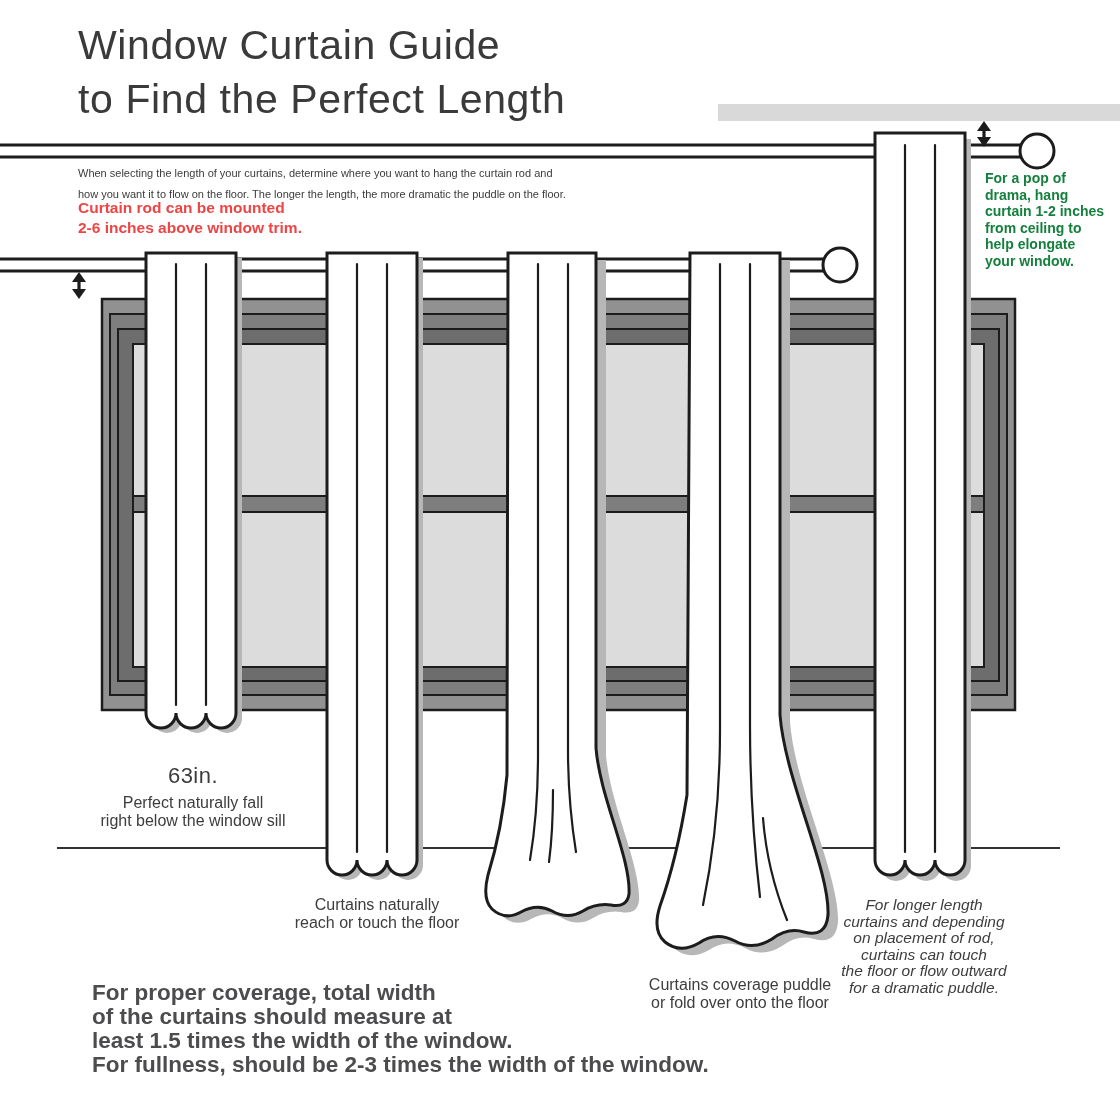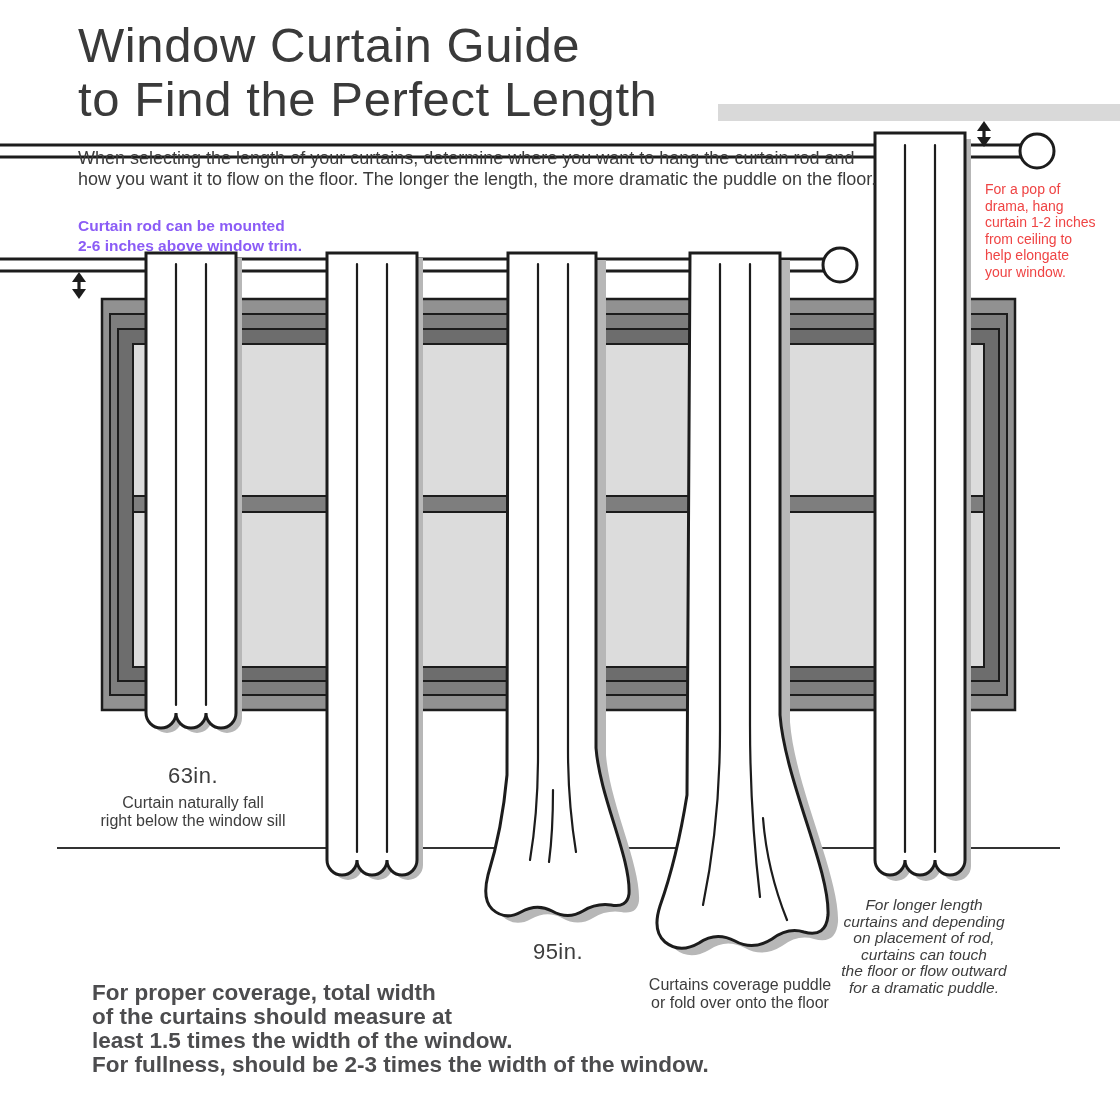--- a/index.html
+++ b/index.html
@@ -10,7 +10,7 @@
   #diagram{position:absolute;left:0;top:0;width:1120px;height:1120px;}
   .txt{position:absolute;color:#3c3c3c;white-space:pre-line;}
   .title{
-    left:78px;top:18px;font-size:49px;line-height:54px;font-weight:400;
+    left:78px;top:18px;font-size:41px;line-height:54px;font-weight:400;
     letter-spacing:0.6px;color:#3a3a3a;
   }
   .intro{left:78px;top:148px;font-size:18px;line-height:21px;color:#3b3b3b;}

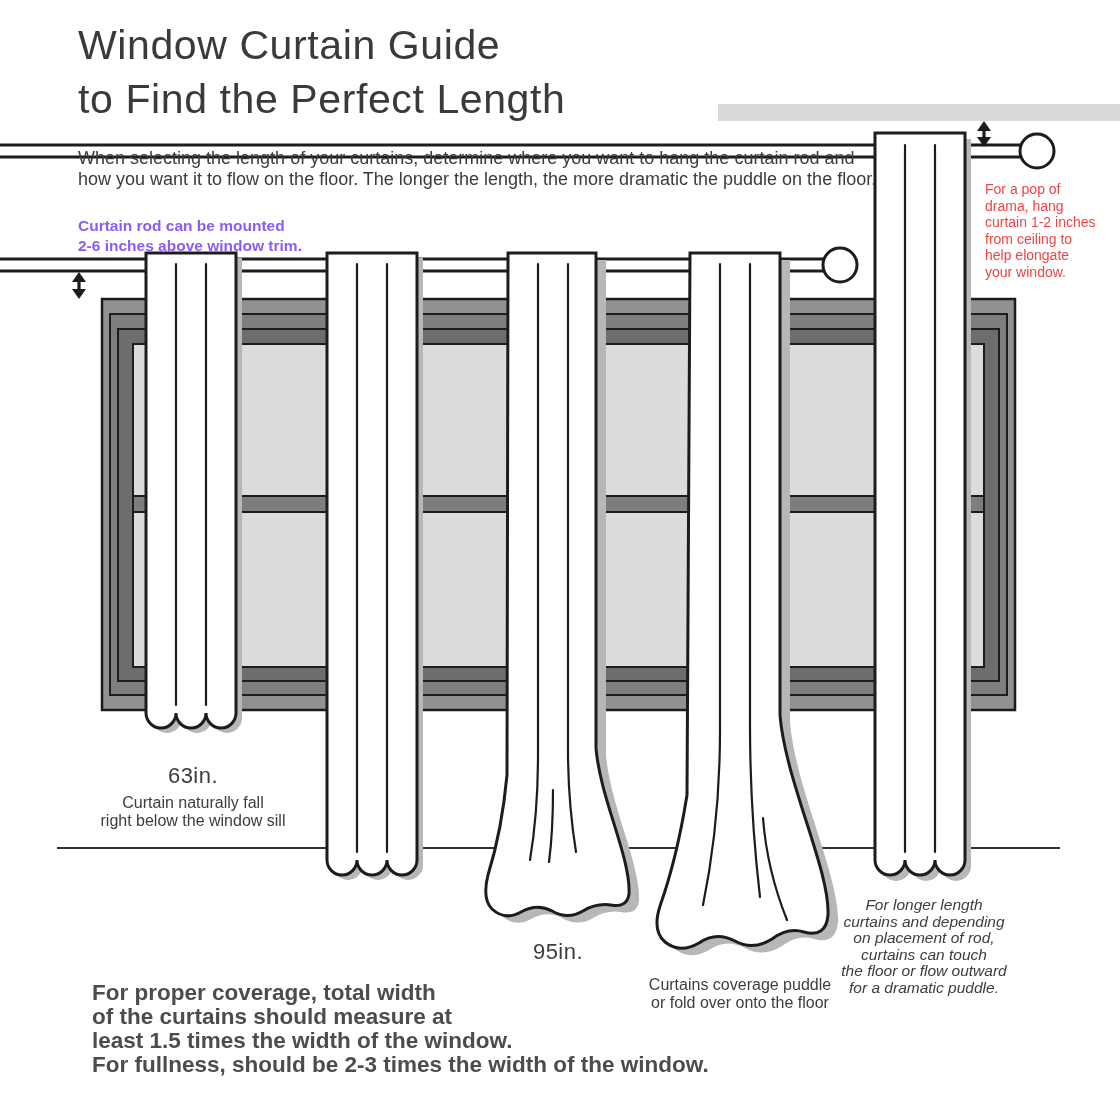--- a/index.html
+++ b/index.html
@@ -13,7 +13,7 @@
     left:78px;top:18px;font-size:41px;line-height:54px;font-weight:400;
     letter-spacing:0.6px;color:#3a3a3a;
   }
-  .intro{left:78px;top:148px;font-size:18px;line-height:21px;color:#3b3b3b;}
+  .intro{left:78px;top:163px;font-size:11px;line-height:21px;color:#3b3b3b;}
   .rod-note{left:78px;top:216px;font-size:15.5px;line-height:20px;font-weight:700;color:#8b5cf6;}
   .ceiling-note{left:985px;top:181px;font-size:14px;line-height:16.5px;font-weight:400;color:#ef4444;}
   .coverage-note{left:52px;top:981px;font-size:22.5px;line-height:24px;font-weight:700;color:#4c4c4e;margin-left:40px;}

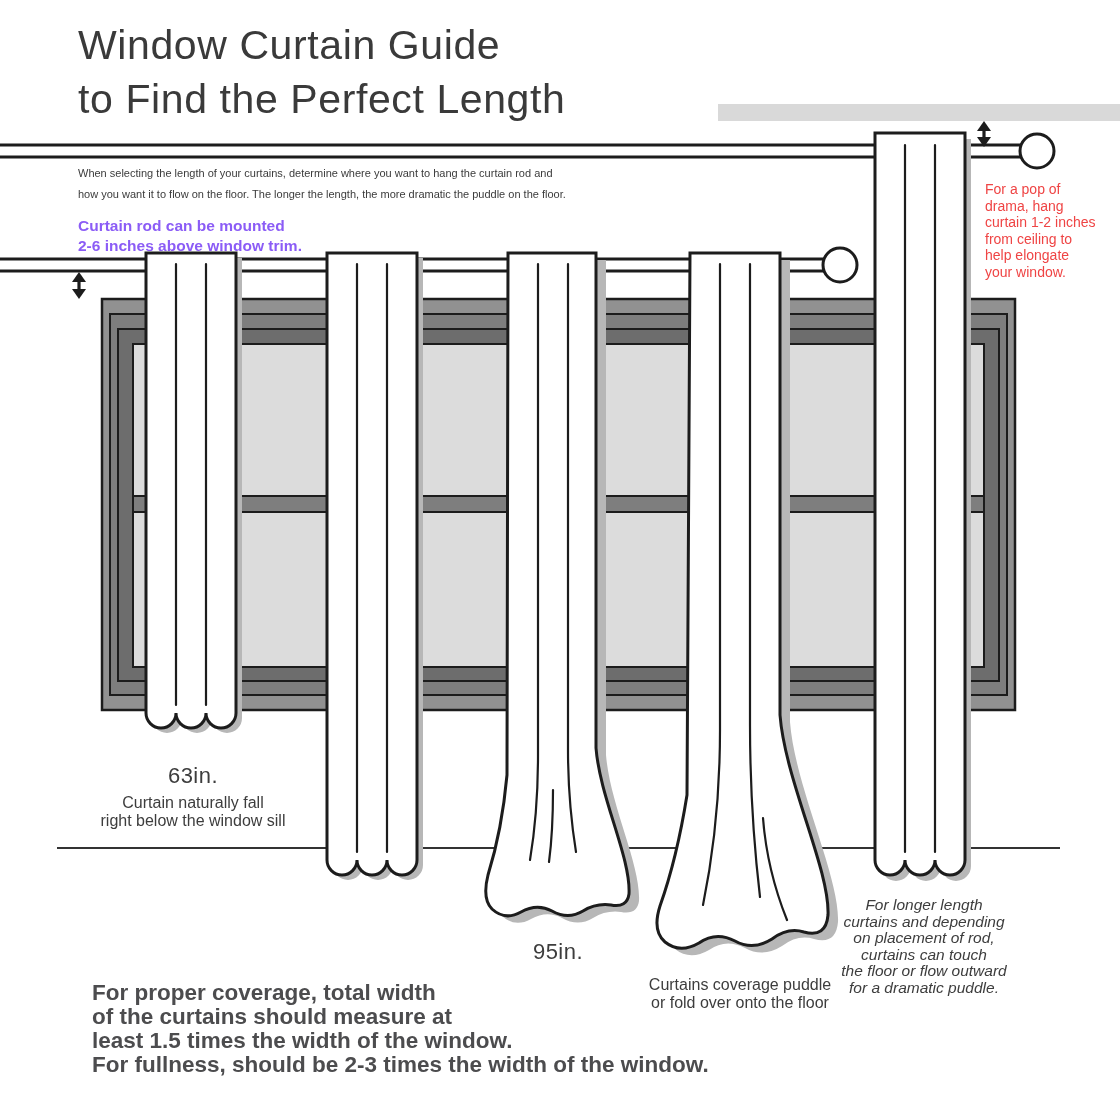--- a/index.html
+++ b/index.html
@@ -15,7 +15,7 @@
   }
   .intro{left:78px;top:163px;font-size:11px;line-height:21px;color:#3b3b3b;}
   .rod-note{left:78px;top:216px;font-size:15.5px;line-height:20px;font-weight:700;color:#8b5cf6;}
-  .ceiling-note{left:985px;top:181px;font-size:14px;line-height:16.5px;font-weight:400;color:#ef4444;}
+  .ceiling-note{left:985px;top:170px;font-size:14px;line-height:16.5px;font-weight:700;color:#15803d;}
   .coverage-note{left:52px;top:981px;font-size:22.5px;line-height:24px;font-weight:700;color:#4c4c4e;margin-left:40px;}
   .curtain-label{position:absolute;width:240px;text-align:center;}
   .curtain-label .size{font-size:22px;line-height:32px;font-weight:400;color:#3d3d3d;letter-spacing:0.5px;}

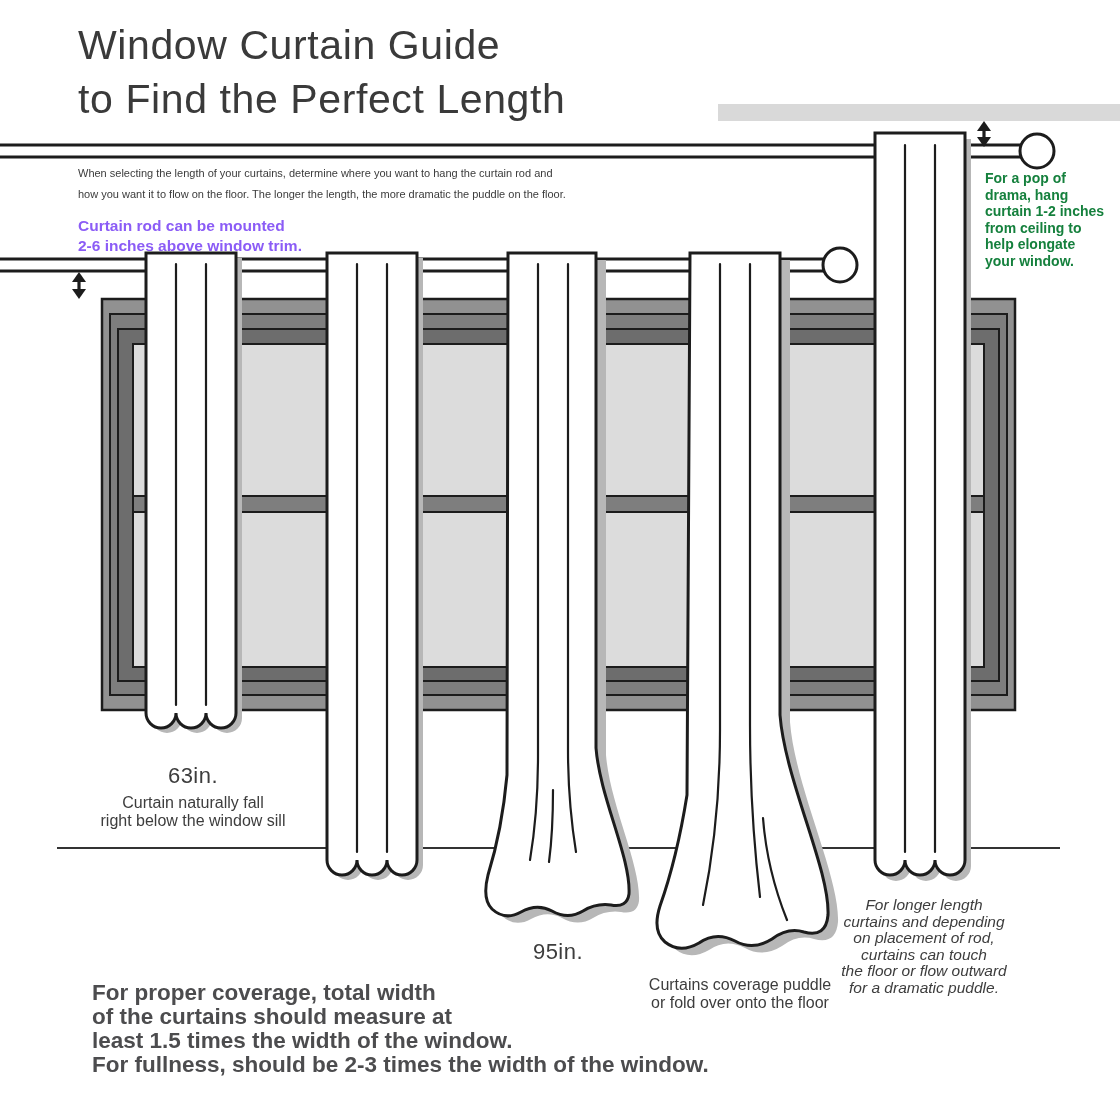--- a/index.html
+++ b/index.html
@@ -14,7 +14,7 @@
     letter-spacing:0.6px;color:#3a3a3a;
   }
   .intro{left:78px;top:163px;font-size:11px;line-height:21px;color:#3b3b3b;}
-  .rod-note{left:78px;top:216px;font-size:15.5px;line-height:20px;font-weight:700;color:#8b5cf6;}
+  .rod-note{left:78px;top:198px;font-size:15.5px;line-height:20px;font-weight:700;color:#ef4444;}
   .ceiling-note{left:985px;top:170px;font-size:14px;line-height:16.5px;font-weight:700;color:#15803d;}
   .coverage-note{left:52px;top:981px;font-size:22.5px;line-height:24px;font-weight:700;color:#4c4c4e;margin-left:40px;}
   .curtain-label{position:absolute;width:240px;text-align:center;}

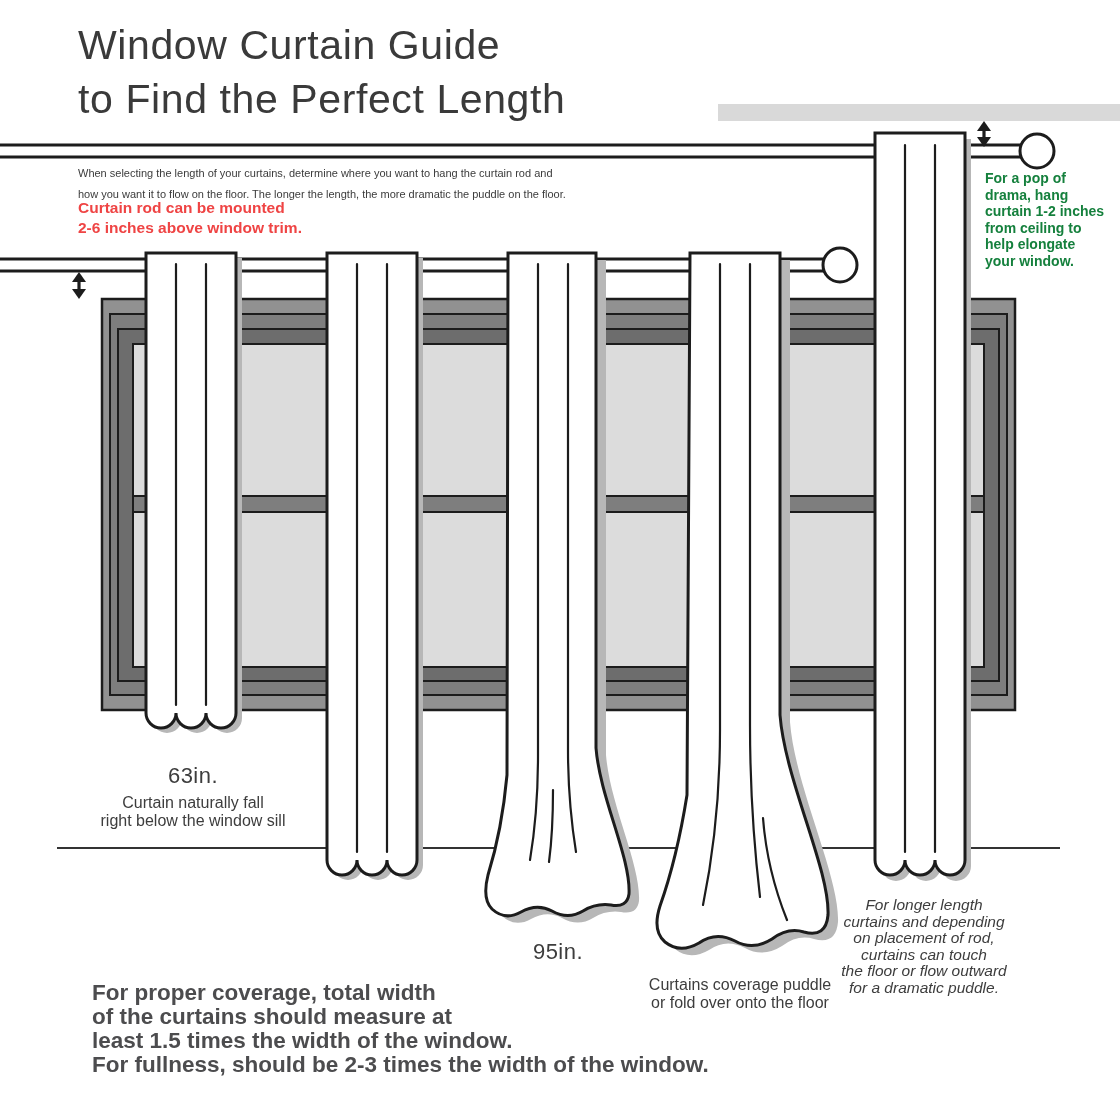--- a/index.html
+++ b/index.html
@@ -119,7 +119,7 @@
 
   <div class="curtain-label lbl-0">
     <div class="size">63in.</div>
-    <div class="desc">Curtain naturally fall
+    <div class="desc">Perfect naturally fall
 right below the window sill</div>
   </div>
   <div class="curtain-label lbl-1">

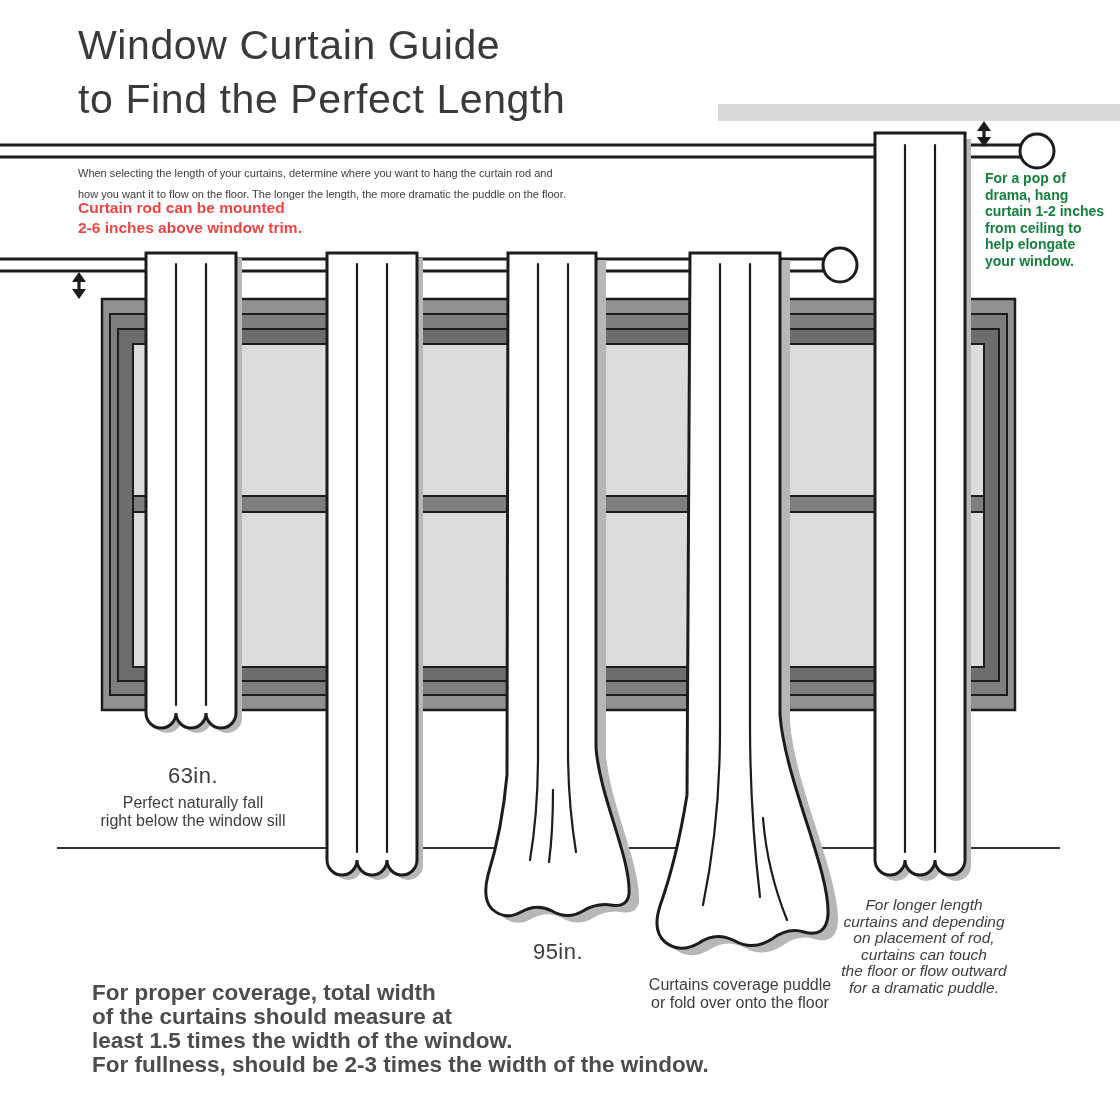--- a/index.html
+++ b/index.html
@@ -123,6 +123,8 @@
 right below the window sill</div>
   </div>
   <div class="curtain-label lbl-1">
+    <div class="desc">Curtains naturally
+reach or touch the floor</div>
   </div>
   <div class="curtain-label lbl-2">
     <div class="size">95in.</div>

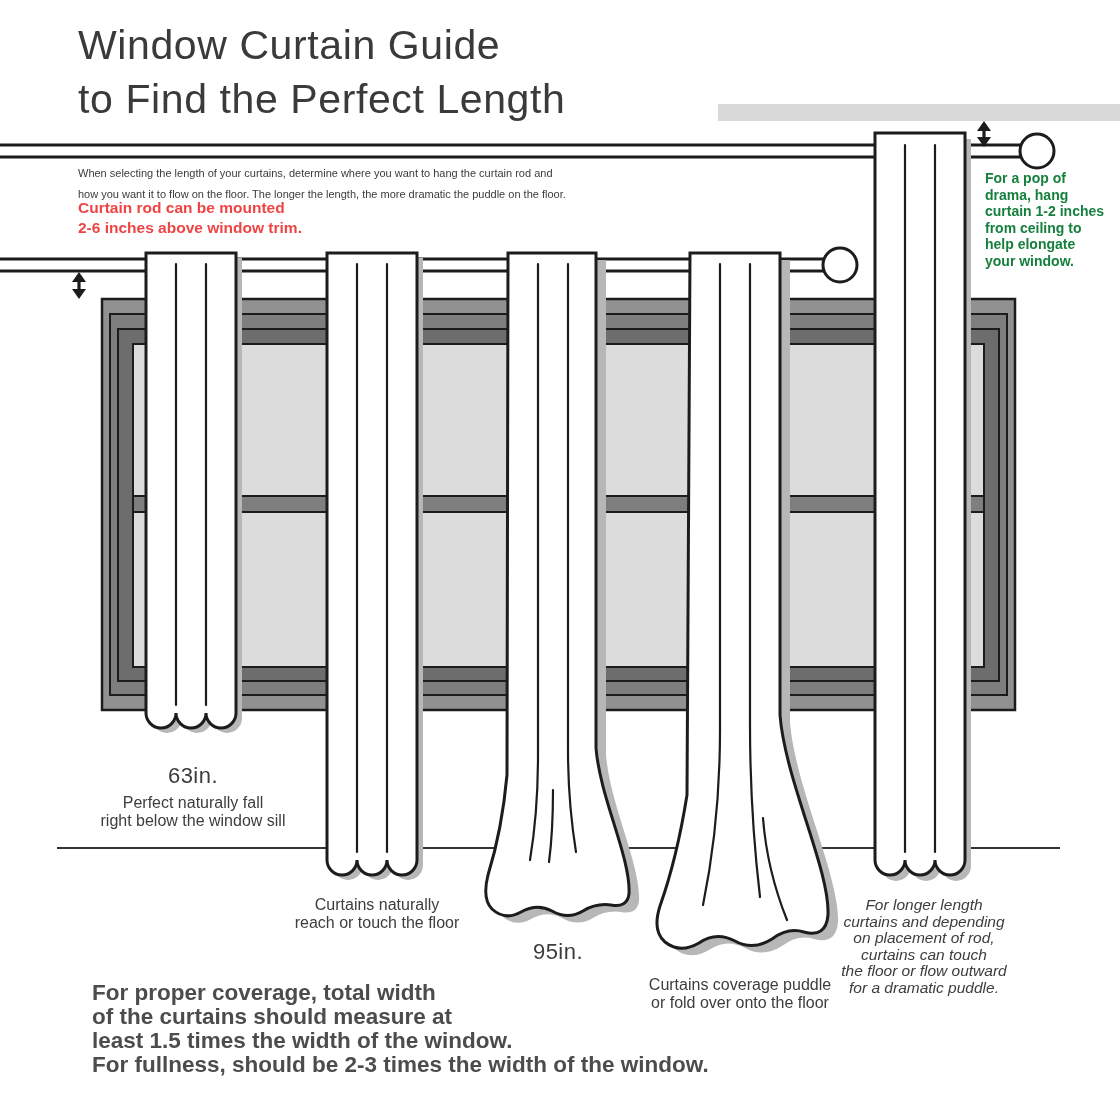--- a/index.html
+++ b/index.html
@@ -127,7 +127,6 @@
 reach or touch the floor</div>
   </div>
   <div class="curtain-label lbl-2">
-    <div class="size">95in.</div>
   </div>
   <div class="curtain-label lbl-3">
     <div class="desc">Curtains coverage puddle

